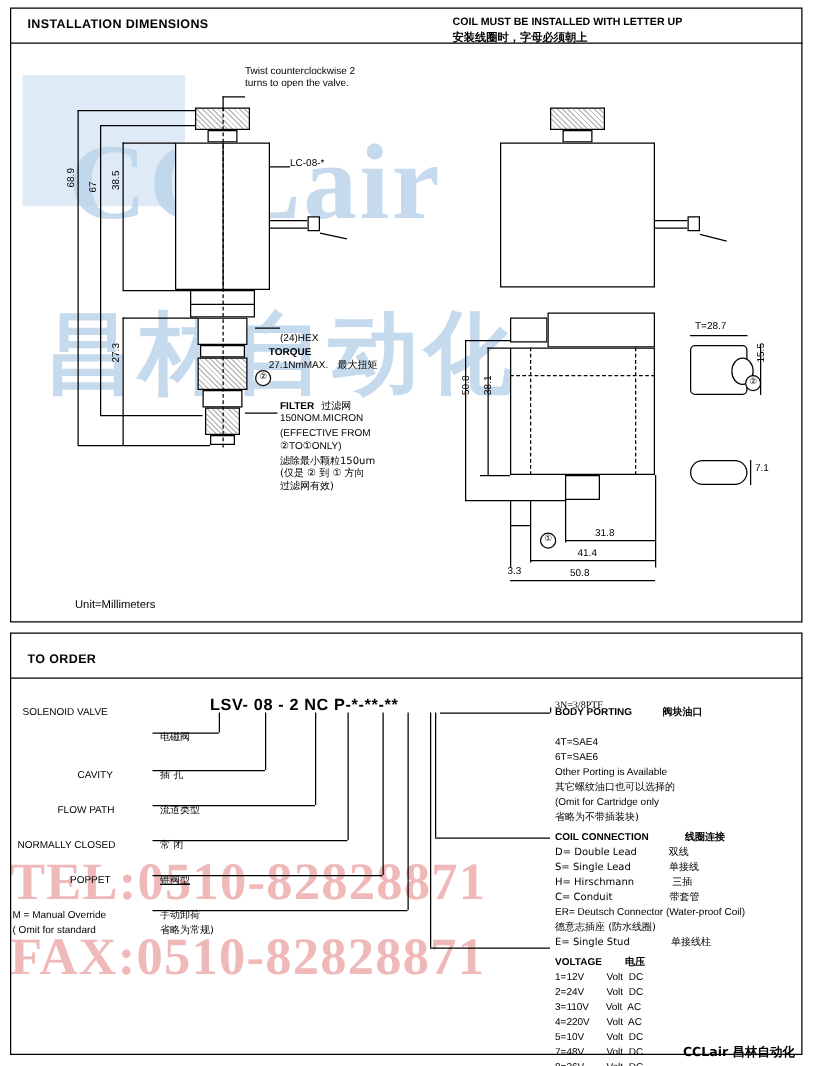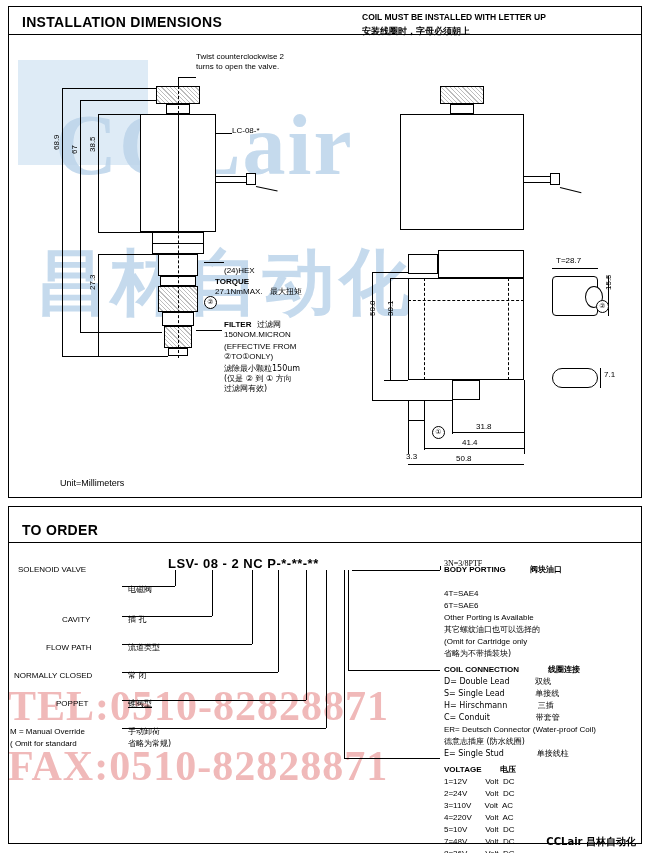--- a/index.html
+++ b/index.html
@@ -20,7 +20,7 @@
   #bottom-panel{left:8px;top:506px;width:634px;height:338px;}
 
   .title{
-    font-size:14px;font-weight:bold;letter-spacing:.3px;
+    font-size:10px;font-weight:bold;letter-spacing:.3px;
     position:absolute;
   }
   .lbl{position:absolute;font-size:8px;line-height:1.25;white-space:pre;}

